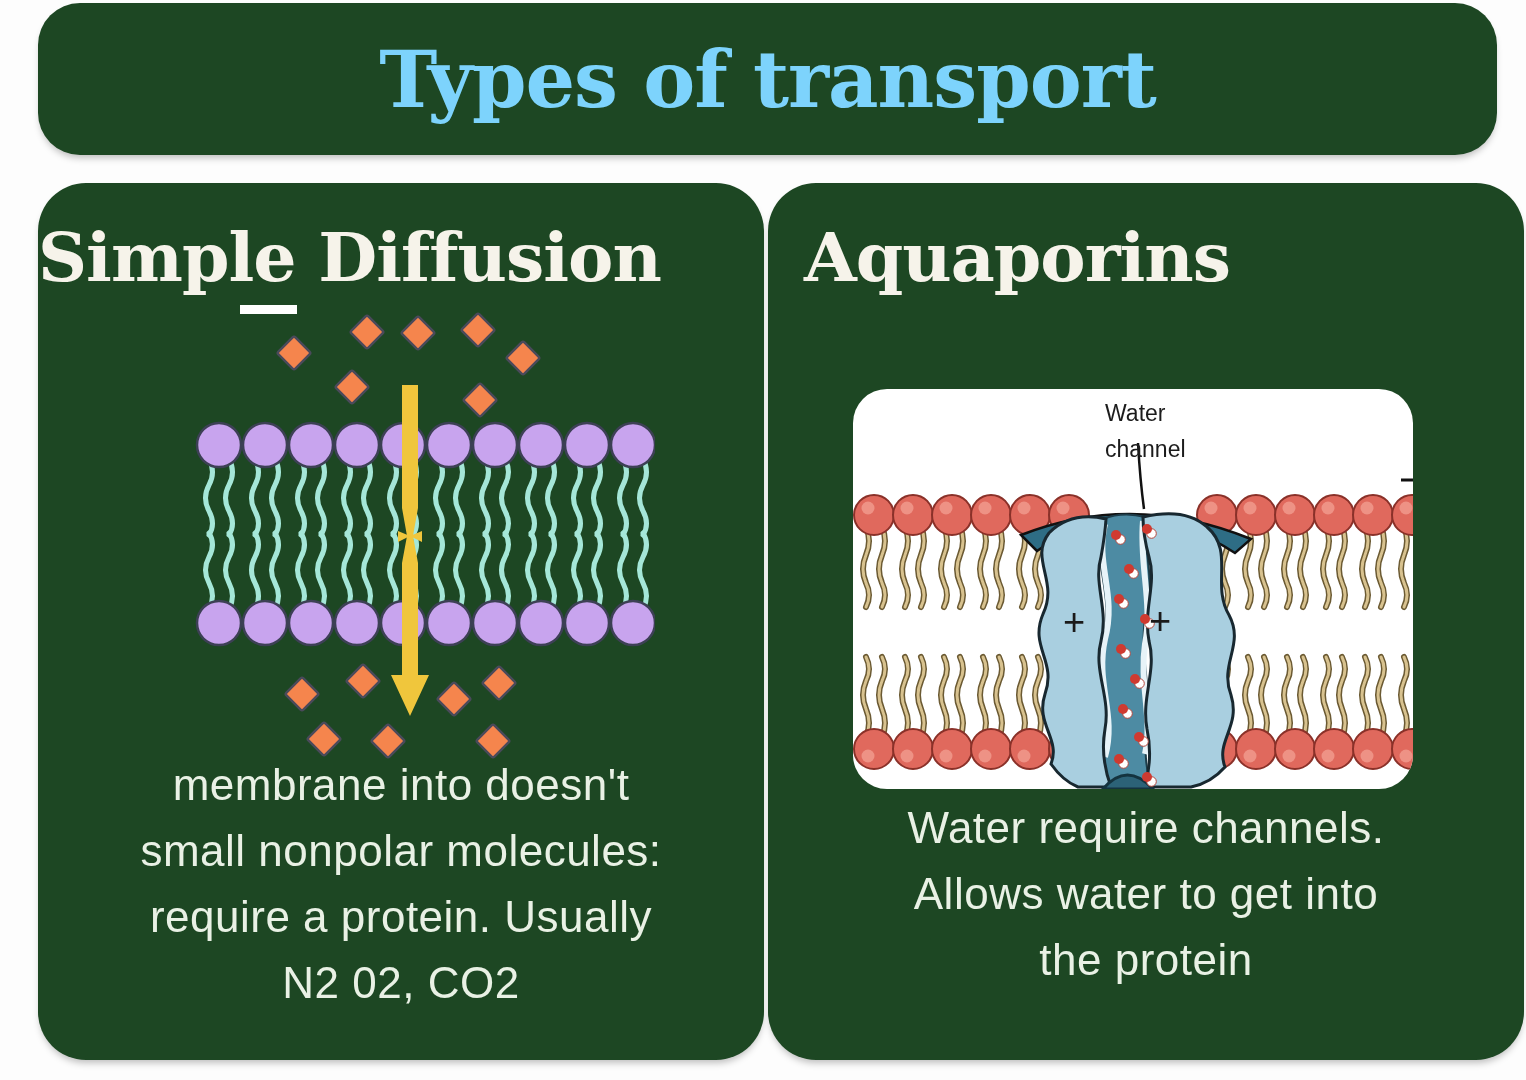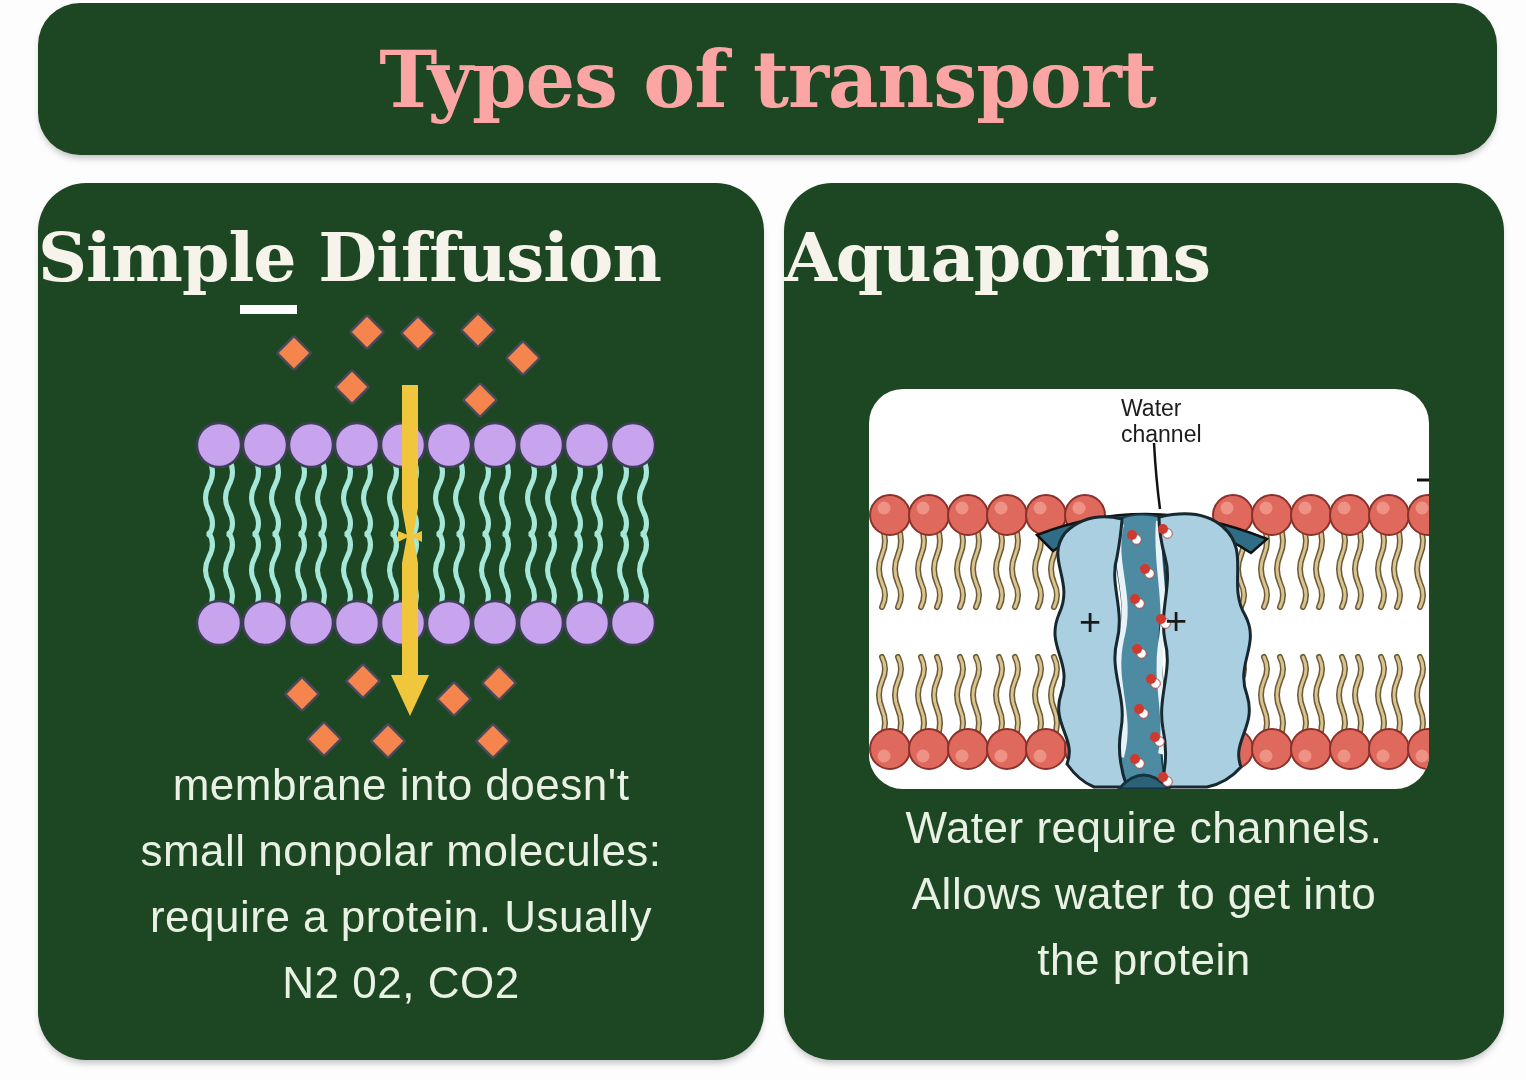--- a/index.html
+++ b/index.html
@@ -10,7 +10,7 @@
         display:flex;align-items:center;justify-content:center;
         box-shadow:0 5px 7px -2px rgba(0,0,0,.25);}
   #title-banner h1{margin:18px;font-family:"DejaVu Serif",serif;font-weight:bold;font-size:78px;
-        color:#fca5a5;letter-spacing:-1px;}
+        color:#7dd3fc;letter-spacing:-1px;}
   .panel{position:absolute;top:183px;height:877px;border-radius:48px;
         box-shadow:0 5px 7px -2px rgba(0,0,0,.25);}
   #panel-left{left:38px;width:726px;}

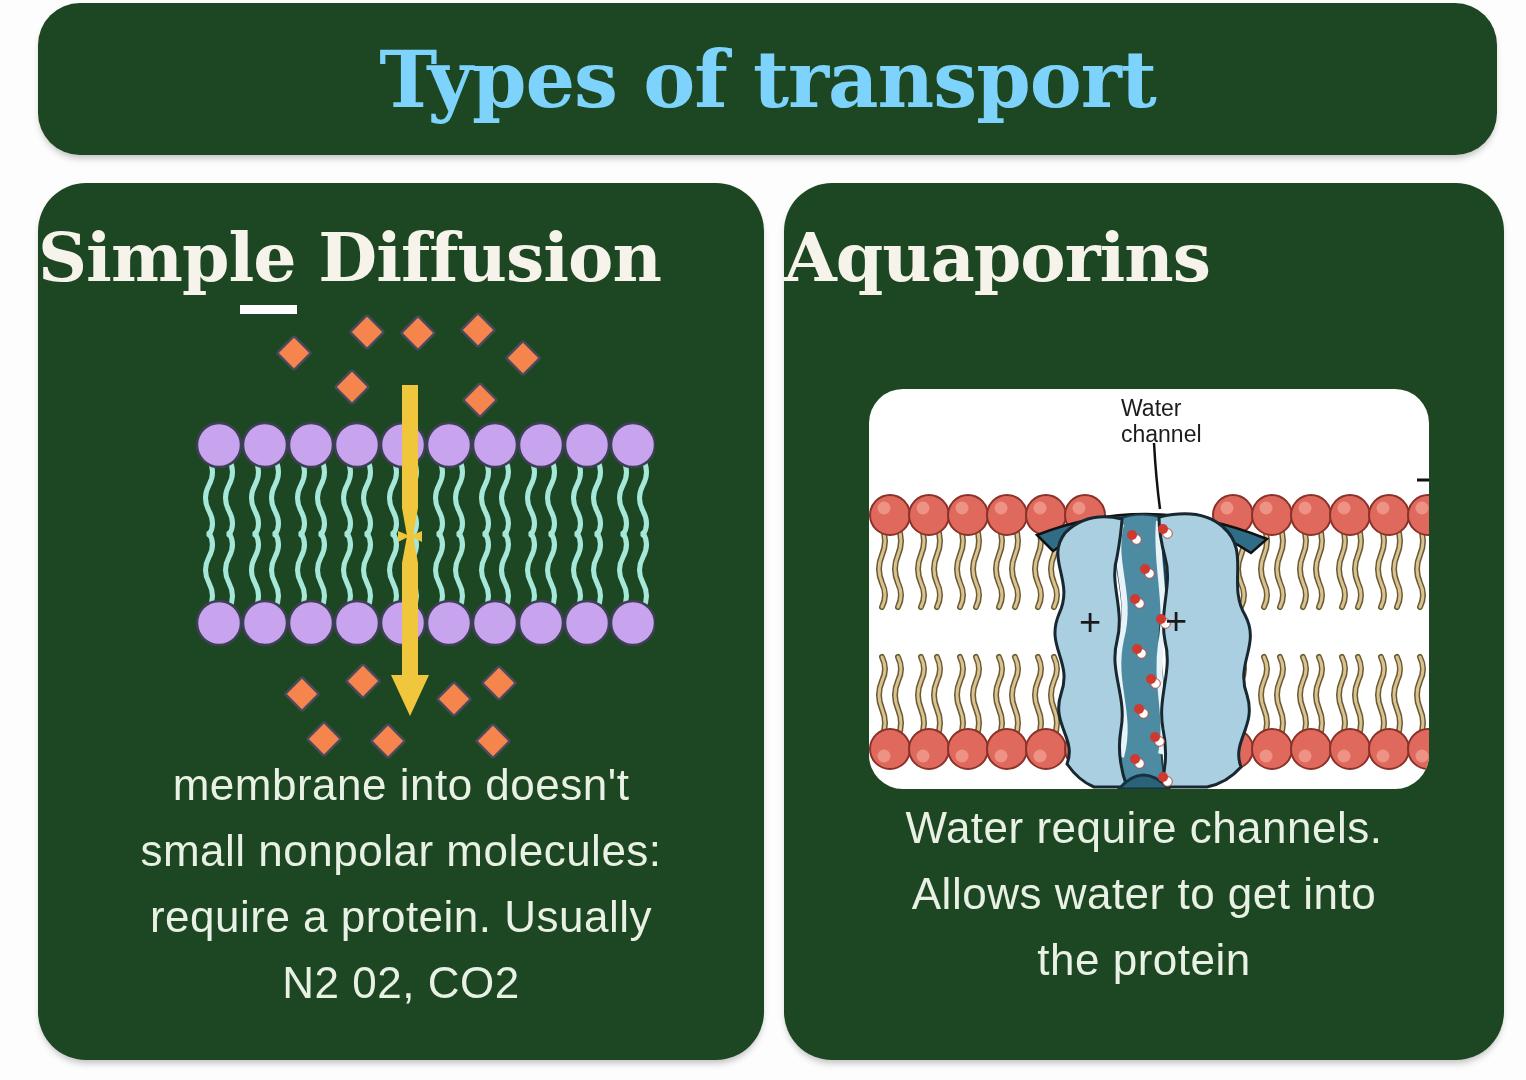--- a/index.html
+++ b/index.html
@@ -14,7 +14,7 @@
   .panel{position:absolute;top:183px;height:877px;border-radius:48px;
         box-shadow:0 5px 7px -2px rgba(0,0,0,.25);}
   #panel-left{left:38px;width:726px;}
-  #panel-right{left:784px;width:720px;}
+  #panel-right{left:768px;width:720px;padding-left:36px;}
   .panel-heading{margin:34px 0 0 0;text-align:left;font-family:"DejaVu Serif",serif;
         font-weight:bold;font-size:68px;color:#f6f3ea;letter-spacing:-1px;}
   .panel-text{position:absolute;left:18px;right:18px;text-align:center;color:#e9f1e5;

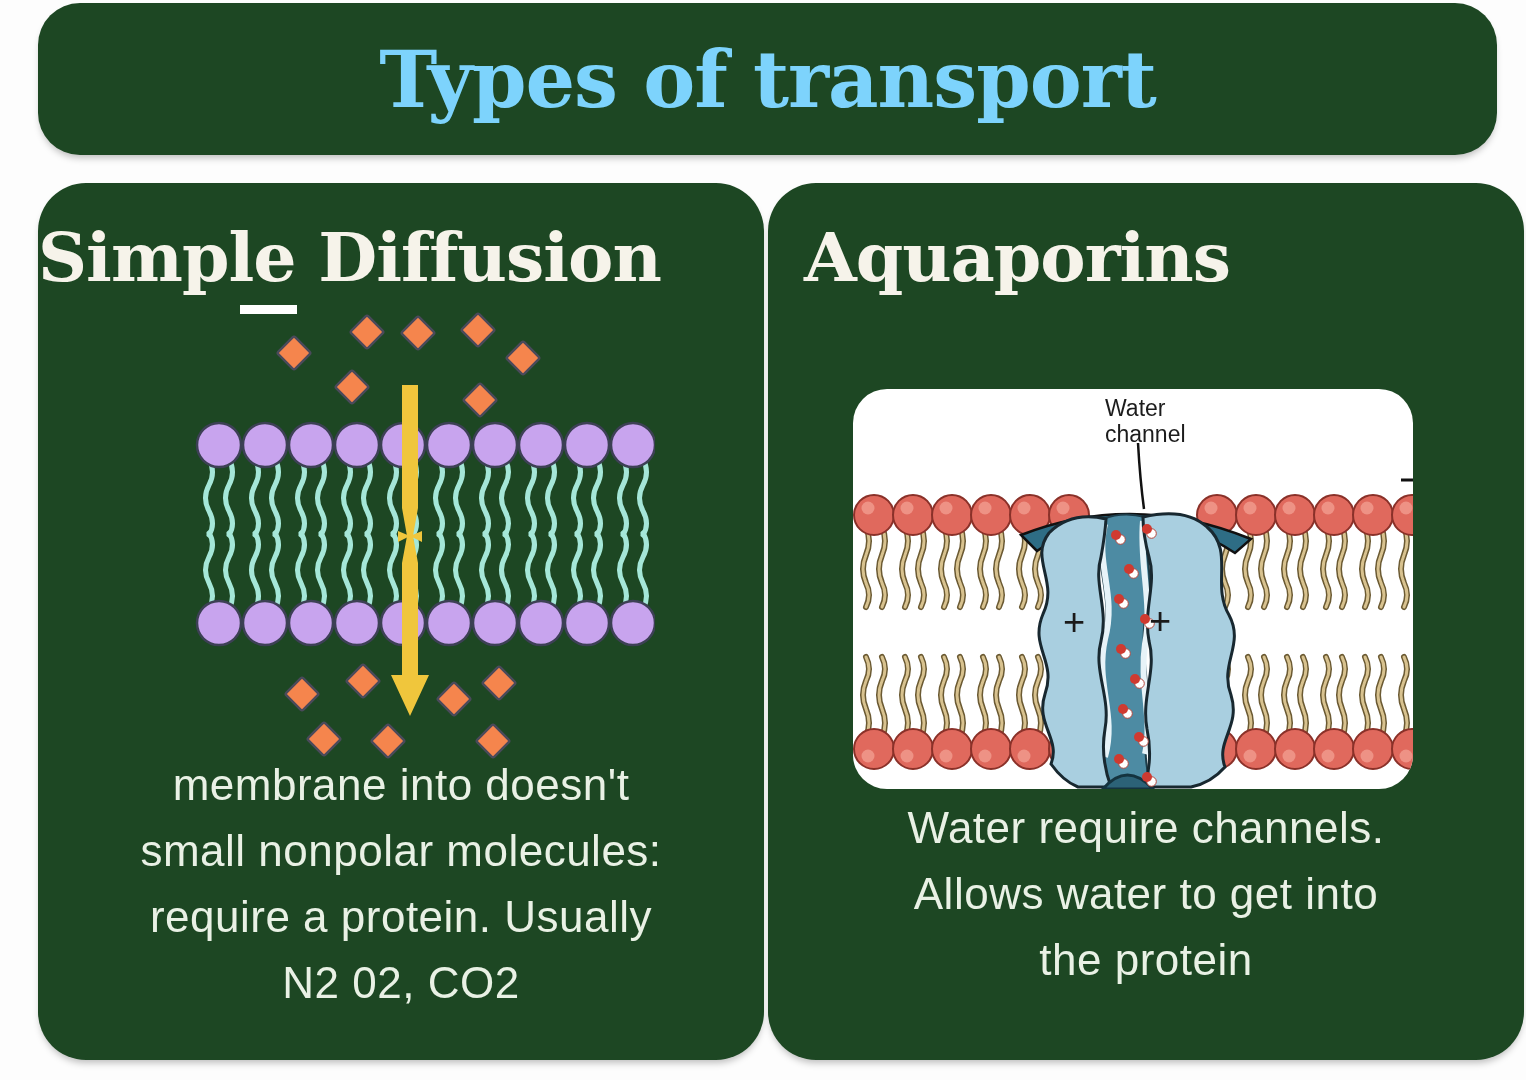--- a/index.html
+++ b/index.html
@@ -24,7 +24,7 @@
   #diffusion-svg{position:absolute;left:117px;top:122px;}
   #aq-box{position:absolute;left:85px;top:206px;width:560px;height:400px;background:#ffffff;
         border-radius:34px;overflow:hidden;}
-  #aq-label{position:absolute;left:252px;top:6px;color:#1c1c1c;font-size:23px;line-height:26px;
+  #aq-label{position:absolute;left:252px;top:6px;color:#1c1c1c;font-size:23px;line-height:36px;
         white-space:pre-line;}
   .aqt-o{stroke:#6b5a33;stroke-width:6;fill:none;stroke-linecap:round;}
   .aqt-i{stroke:#d8c28f;stroke-width:3;fill:none;stroke-linecap:round;}

